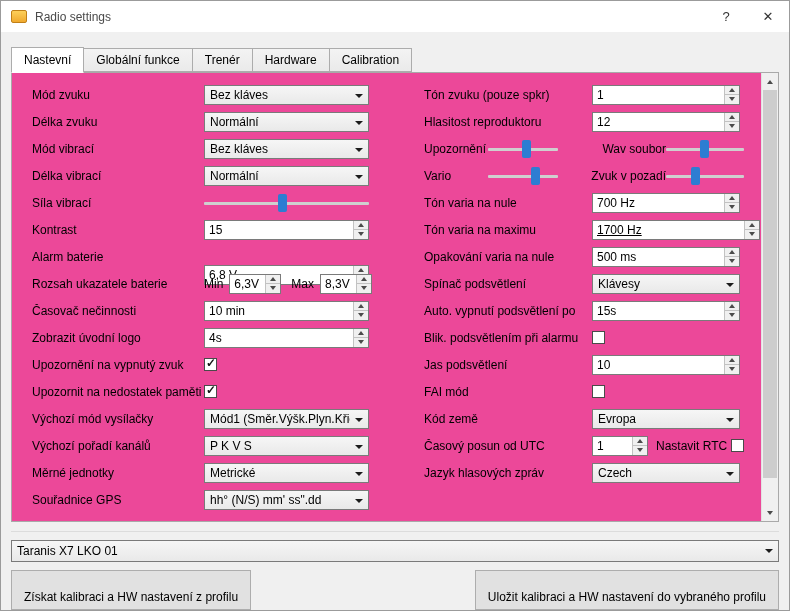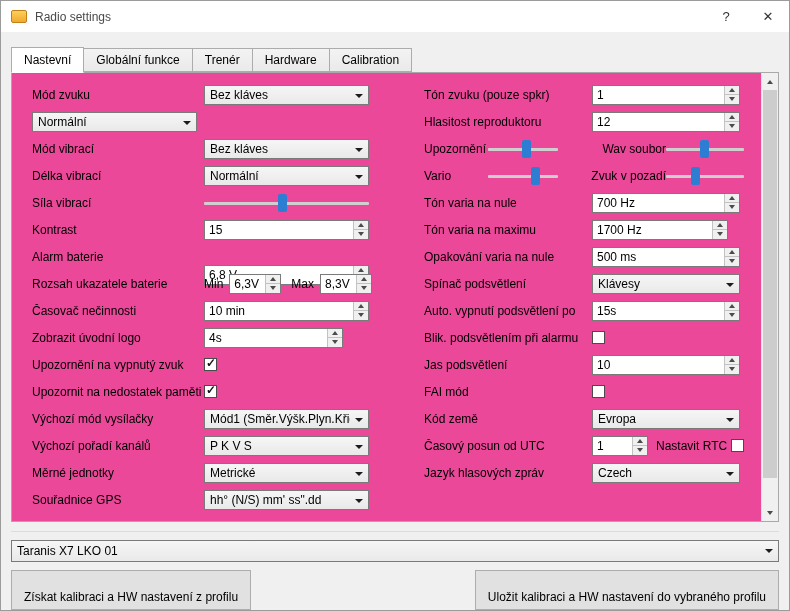--- a/index.html
+++ b/index.html
@@ -103,6 +103,7 @@
             </div>
           </div>
           <div class="row">
+            <span class="field-label">Délka zvuku</span>
             <div class="combo" style="width: 165px;">
               <span class="combo-value">Normální</span>
               <span class="combo-arrow"></span>

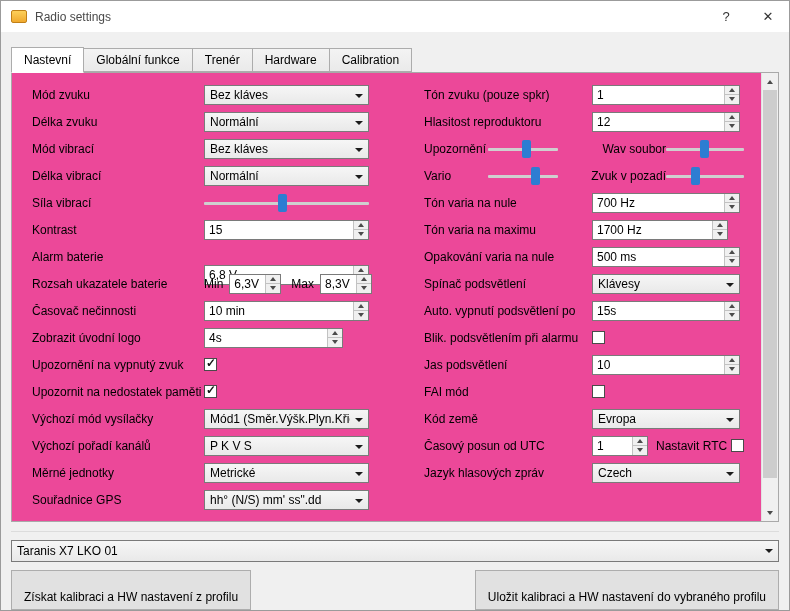--- a/index.html
+++ b/index.html
@@ -319,7 +319,7 @@
           </div>
           <div class="row">
             <span class="field-label">Tón varia na maximu</span>
-            <div class="spinbox" style="width: 136px;">
+            <div class="spinbox" style="width: 168px; text-decoration: underline;">
               <span class="spin-value">1700 Hz</span>
               <div class="spin-btns">
                 <div class="spin-btn">

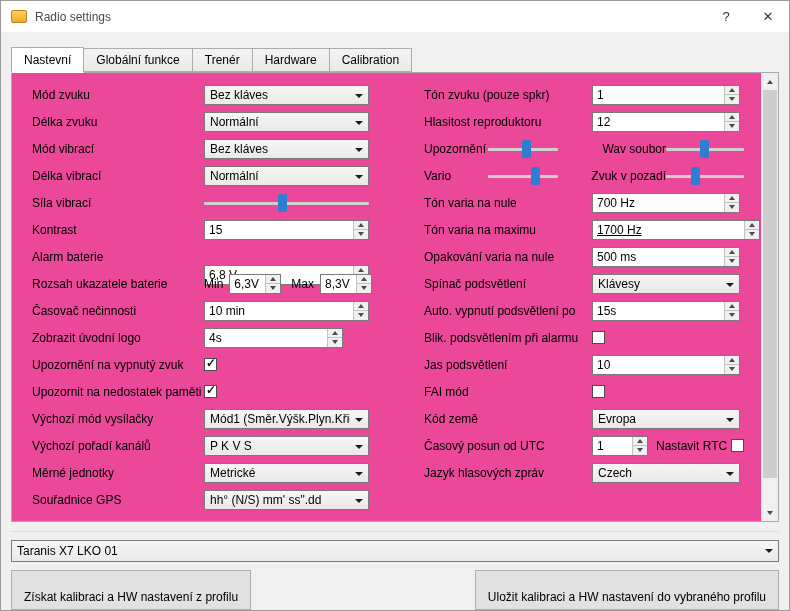--- a/index.html
+++ b/index.html
@@ -201,7 +201,7 @@
           </div>
           <div class="row">
             <span class="field-label">Zobrazit úvodní logo</span>
-            <div class="spinbox" style="width: 139px;">
+            <div class="spinbox" style="width: 165px;">
               <span class="spin-value">4s</span>
               <div class="spin-btns">
                 <div class="spin-btn">

